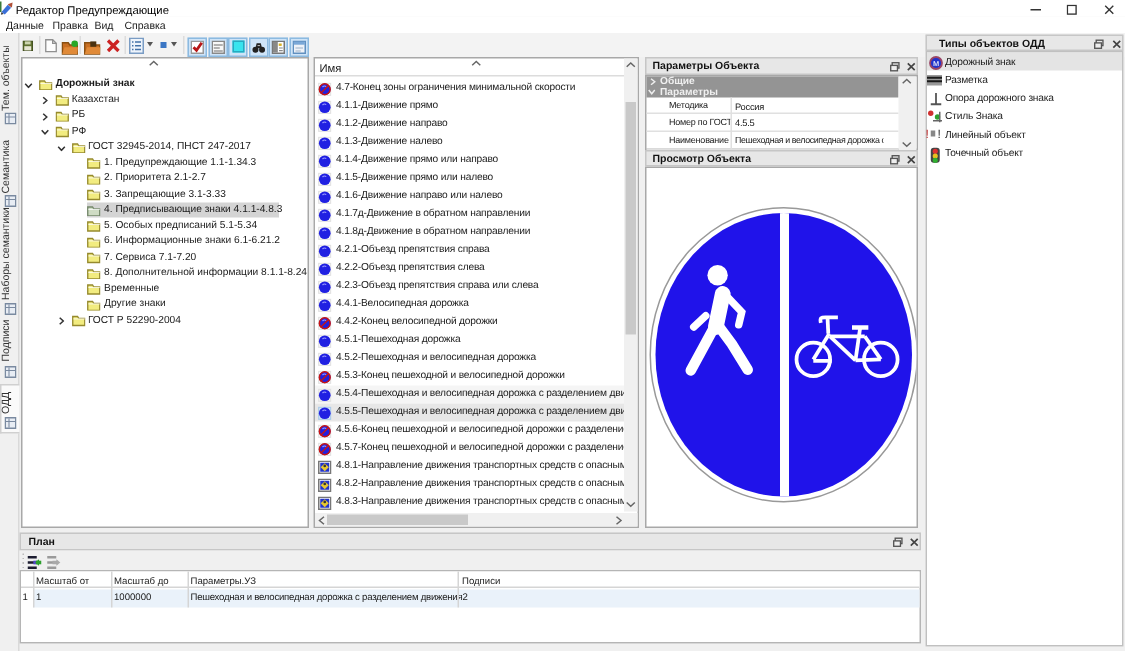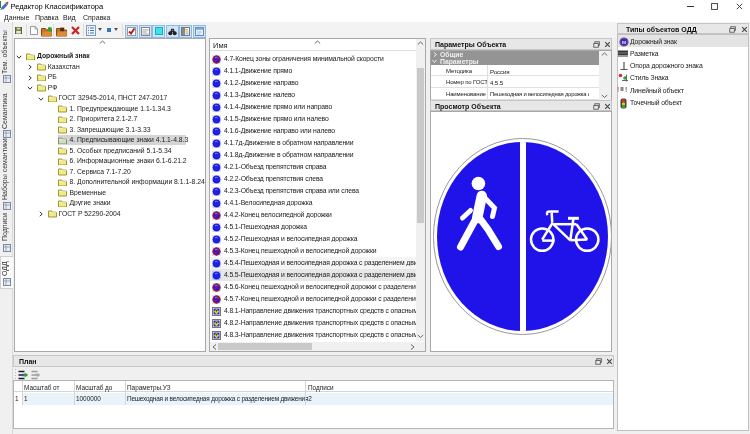--- a/index.html
+++ b/index.html
@@ -20,7 +20,7 @@
  <path d="M5.6,2.6 L8.4,1.6 L8,4.6 L7.6,5 L5.2,3" fill="#b05038"></path>
  <path d="M1,8 L2.4,9.4 L0.6,9.8 Z" fill="#333"></path>
 </svg>
-<div class="abs" style="left:10.5px;top:2px;font-size:7.5px;color:#000;">Редактор Классификатора</div>
+<div class="abs" style="left:10.5px;top:2px;font-size:7.5px;color:#000;">Редактор Предупреждающие</div>
 <div class="abs" style="left:687px;top:6px;width:7px;height:1px;background:#333;"></div>
 <svg class="abs" style="left:711px;top:2.5px" width="7" height="7" viewBox="0 0 7 7">
     <rect x="0.6" y="0.6" width="5.8" height="5.8" fill="none" stroke="#333" stroke-width="0.9"></rect>

